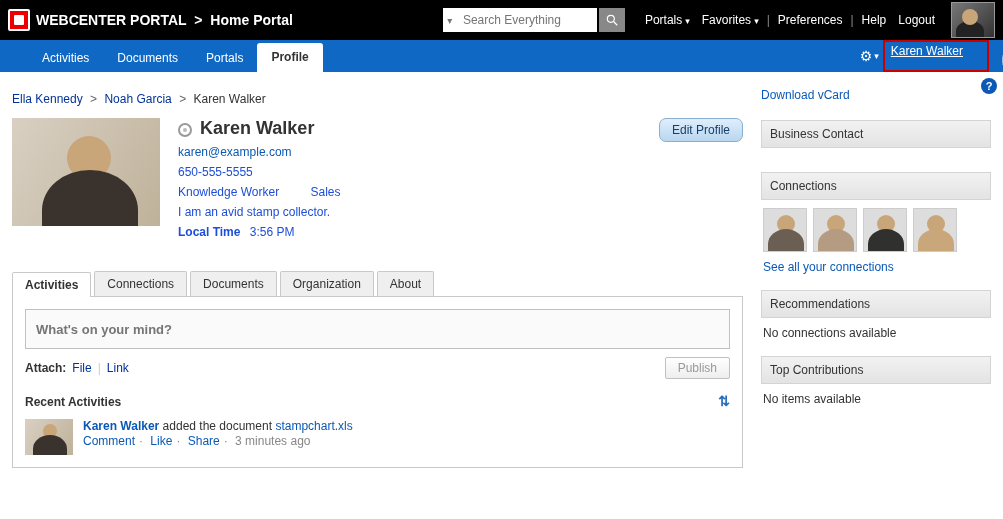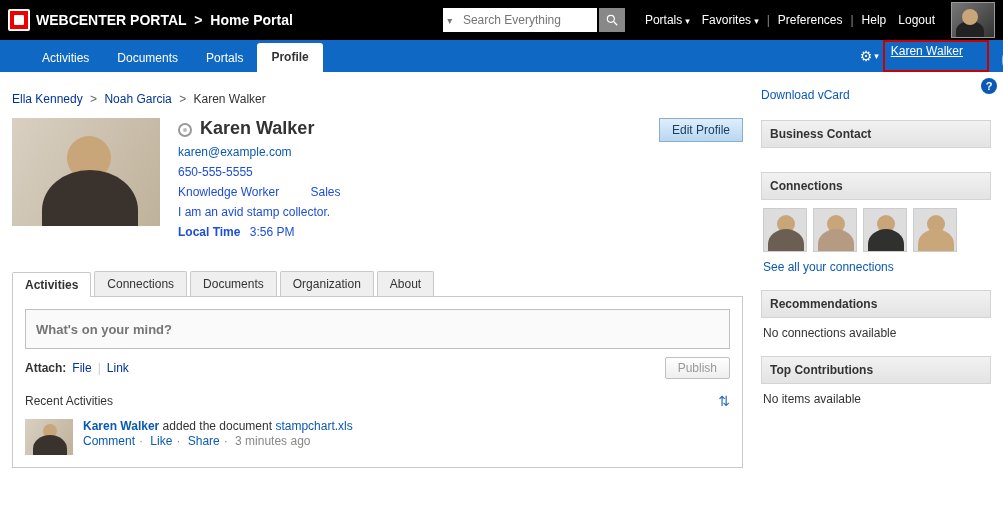--- a/index.html
+++ b/index.html
@@ -62,7 +62,7 @@
   .profile-info .local-label { font-weight:bold; display:inline-block; margin-right:6px; }
   .role-row span { display:inline-block; margin-right: 28px; }
 
-  .edit-btn { position:absolute; right:0; top:0; background: linear-gradient(#dfeefc,#b8d7f0); border:1px solid #8aaed0; padding:4px 12px; font-size:12px; cursor:pointer; color:#1a3e66; border-radius:0; }
+  .edit-btn { position:absolute; right:0; top:0; background: linear-gradient(#dfeefc,#b8d7f0); border:1px solid #8aaed0; padding:4px 12px; font-size:12px; cursor:pointer; color:#1a3e66; border-radius:7px; }
 
   
   .tabs-outer { margin-top: 32px; }

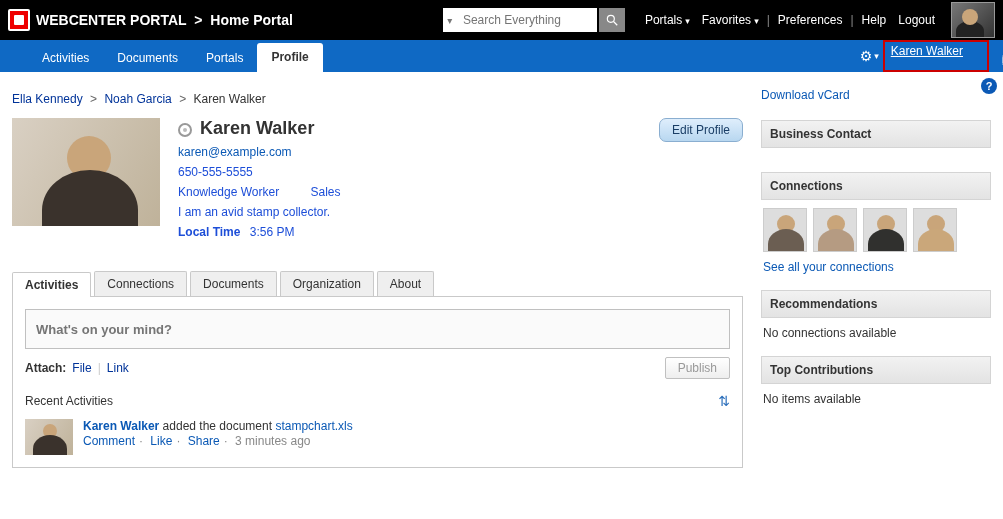--- a/index.html
+++ b/index.html
@@ -91,7 +91,7 @@
 
   
   .side-link-top { color:#0b59b5; cursor:pointer; display:block; margin-bottom:18px; margin-top:-4px; }
-  .side-section-head { background: linear-gradient(#f2f2f2,#e3e3e3); border:1px solid #d4d4d4; padding:6px 8px; font-weight:bold; font-size:12px; color:#333; }
+  .side-section-head { background: linear-gradient(#f2f2f2,#e3e3e3); border:1px solid #d4d4d4; padding:6px 8px; font-weight:normal; font-size:12px; color:#333; }
   .side-section-body { padding: 8px 2px 16px 2px; font-size:12px; color:#333; }
   .conn-thumbs { display:flex; gap:6px; }
   .conn-thumb { width:44px; height:44px; background:#ddd; position:relative; overflow:hidden; border:1px solid #ccc;}

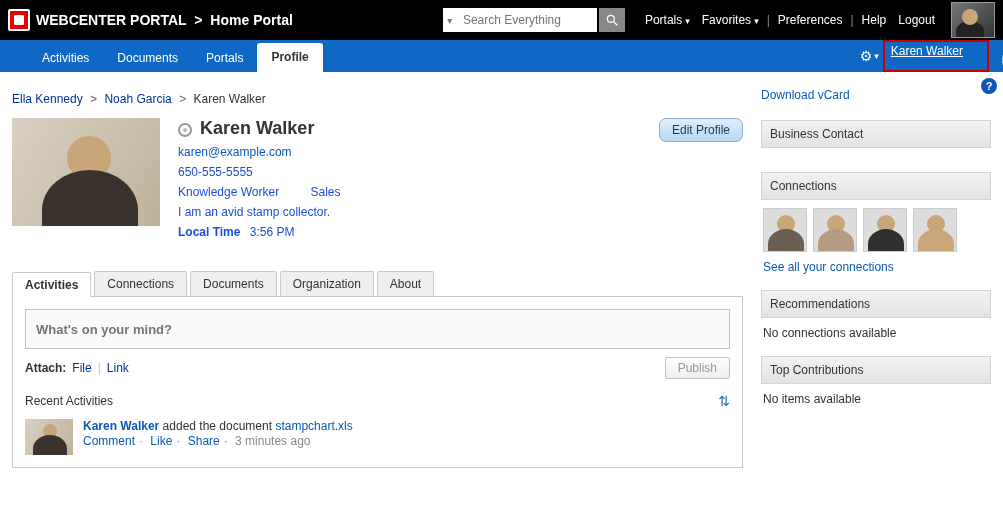--- a/index.html
+++ b/index.html
@@ -76,7 +76,7 @@
   .compose-row .att-sep { color:#ccc; margin:0 6px; }
   .publish-btn { margin-left:auto; background:linear-gradient(#fff,#eee); border:1px solid #c0c0c0; padding:3px 12px; color:#999; cursor:default; border-radius:2px; font-size:12px;}
   
-  .recent-head { display:flex; align-items:center; margin-top:14px; font-weight:normal; font-size:12px; }
+  .recent-head { display:flex; align-items:flex-end; margin-top:14px; font-weight:bold; font-size:12px; }
   .refresh-icon { margin-left:auto; color:#2a6ebb; cursor:pointer; font-size:14px; }
   .activity { display:flex; margin-top:10px; }
   .act-thumb { width:48px; height:36px; background:linear-gradient(120deg,#d9d0c3,#bfb29a); margin-right:10px; position:relative; overflow:hidden;}

